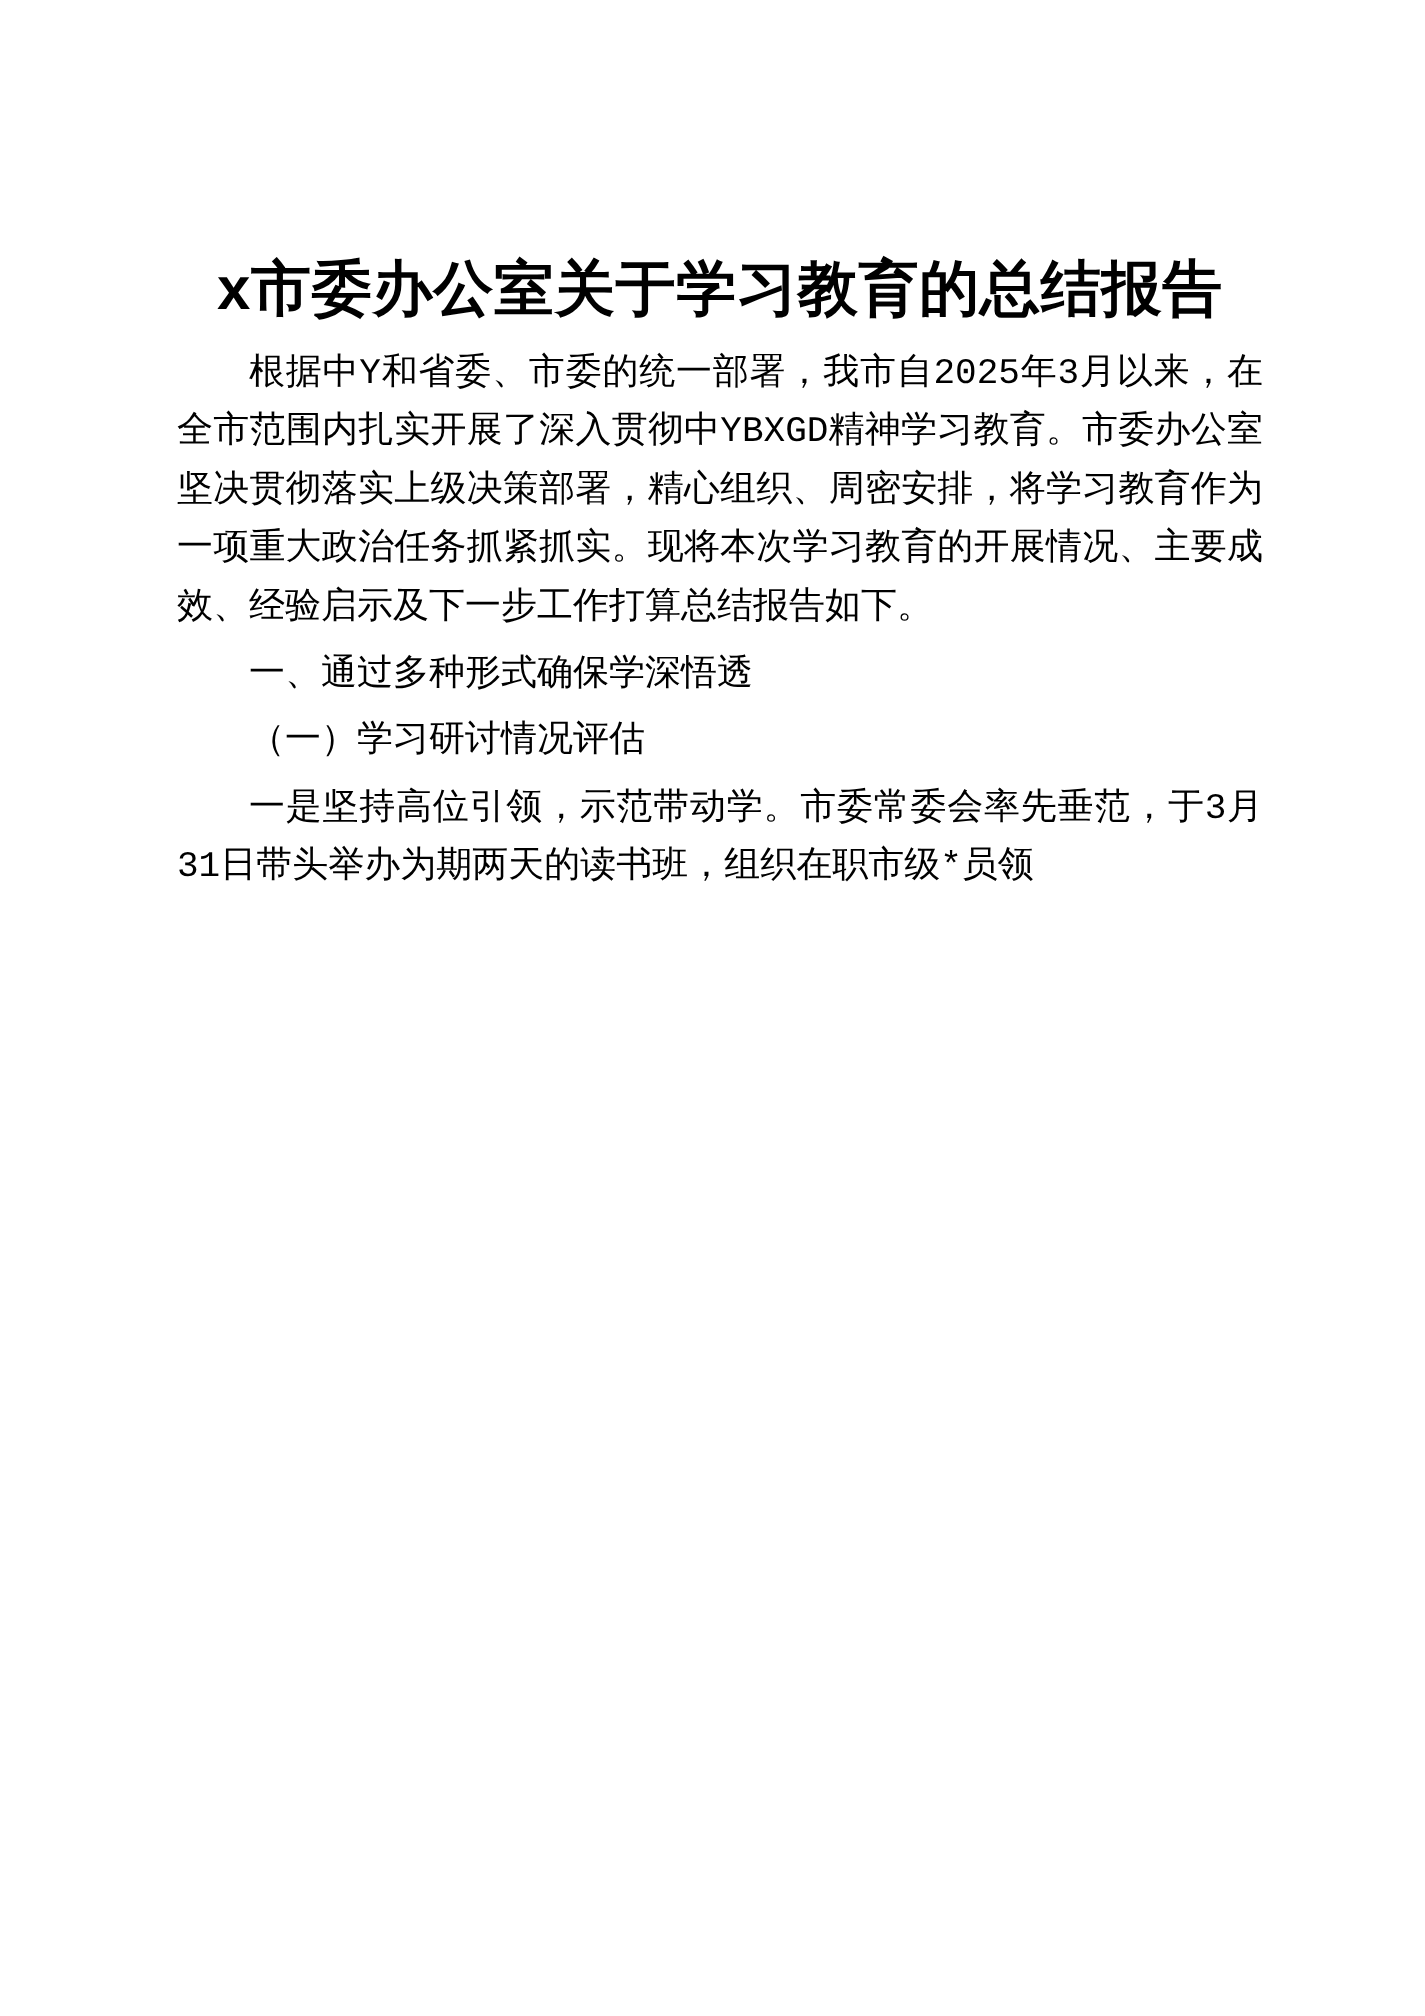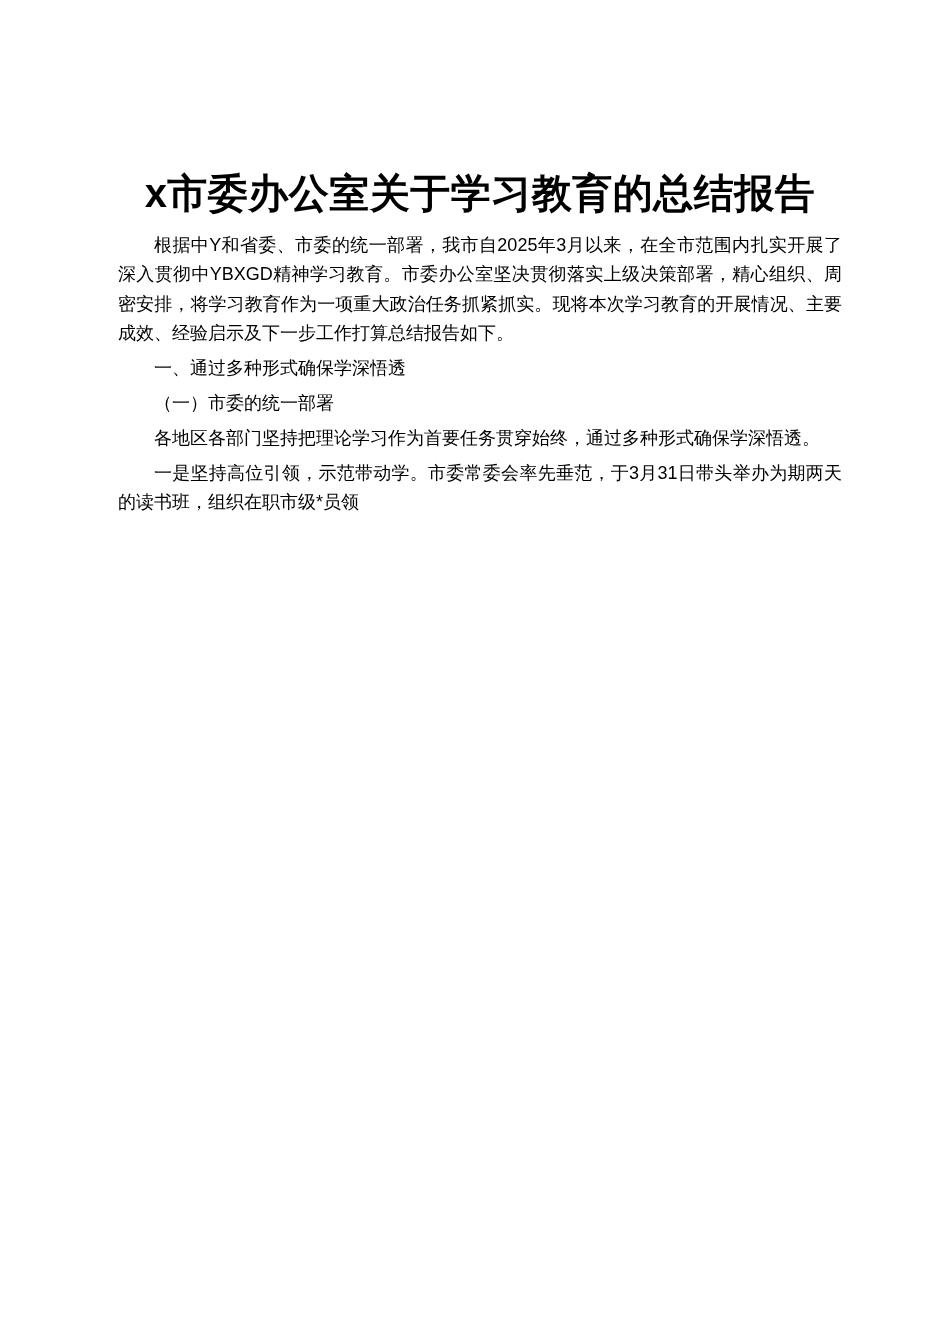--- a/index.html
+++ b/index.html
@@ -32,13 +32,14 @@
     white-space: nowrap;
   }
   .para {
-    font-size: 18px;
+    font-size: 24px;
     line-height: 1.62;
     margin: 0 0 6px 0;
     text-align: justify;
     text-justify: inter-ideograph;
     text-indent: 2em;
     font-weight: 500;
+    font-family: Liberation Mono, monospace;
   }
   .para.heading {
     font-weight: 500;

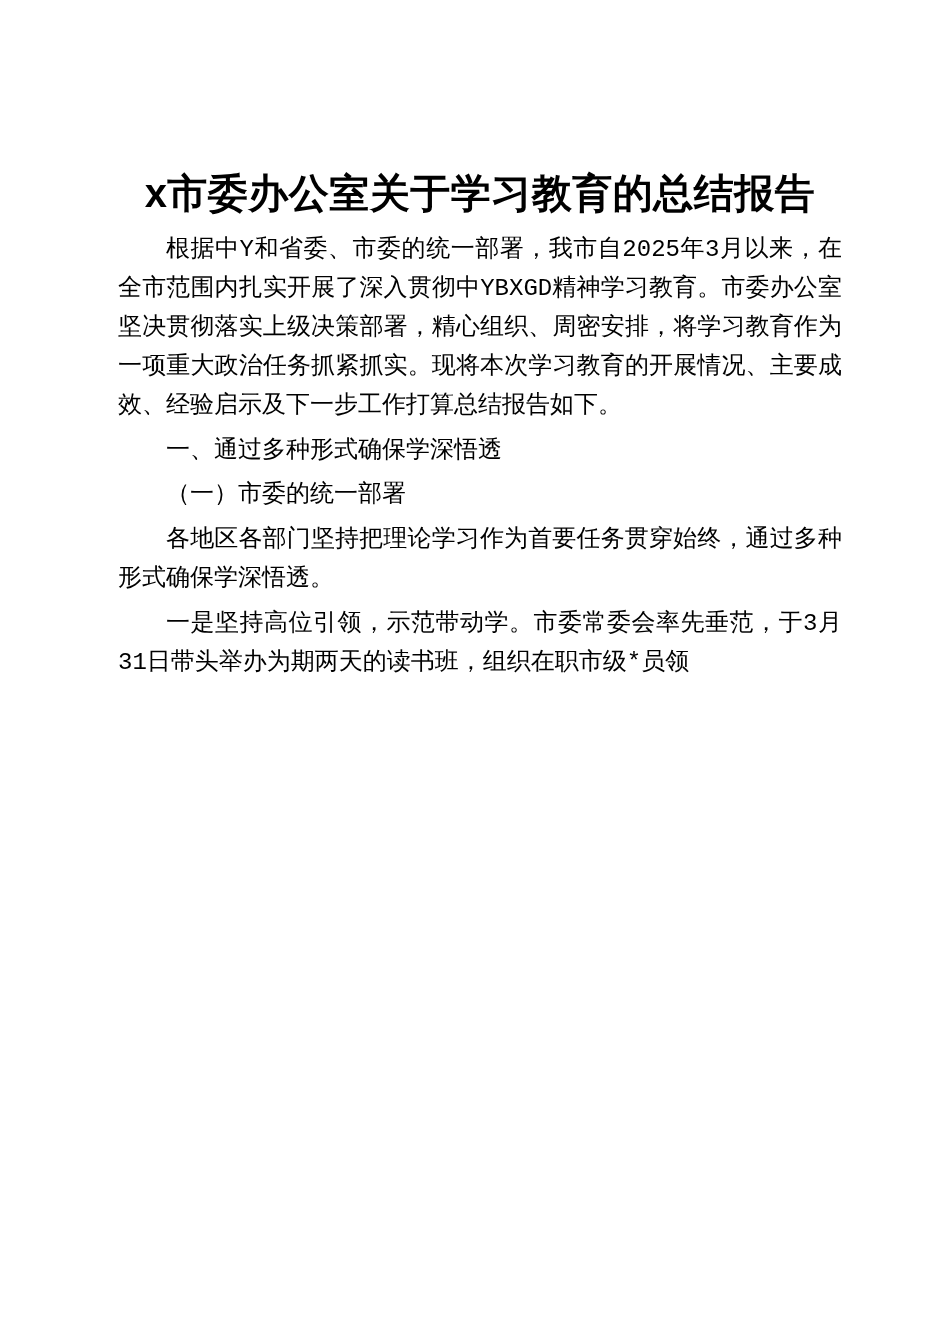--- a/index.html
+++ b/index.html
@@ -60,7 +60,7 @@
   <p class="para heading">一、通过多种形式确保学深悟透</p>
 
 
-  <p class="para heading">（一）市委的统一部署</p>
+  <p class="para heading">（一）学习研讨情况评估</p>
 
   <p class="para">各地区各部门坚持把理论学习作为首要任务贯穿始终，通过多种形式确保学深悟透。</p>
 

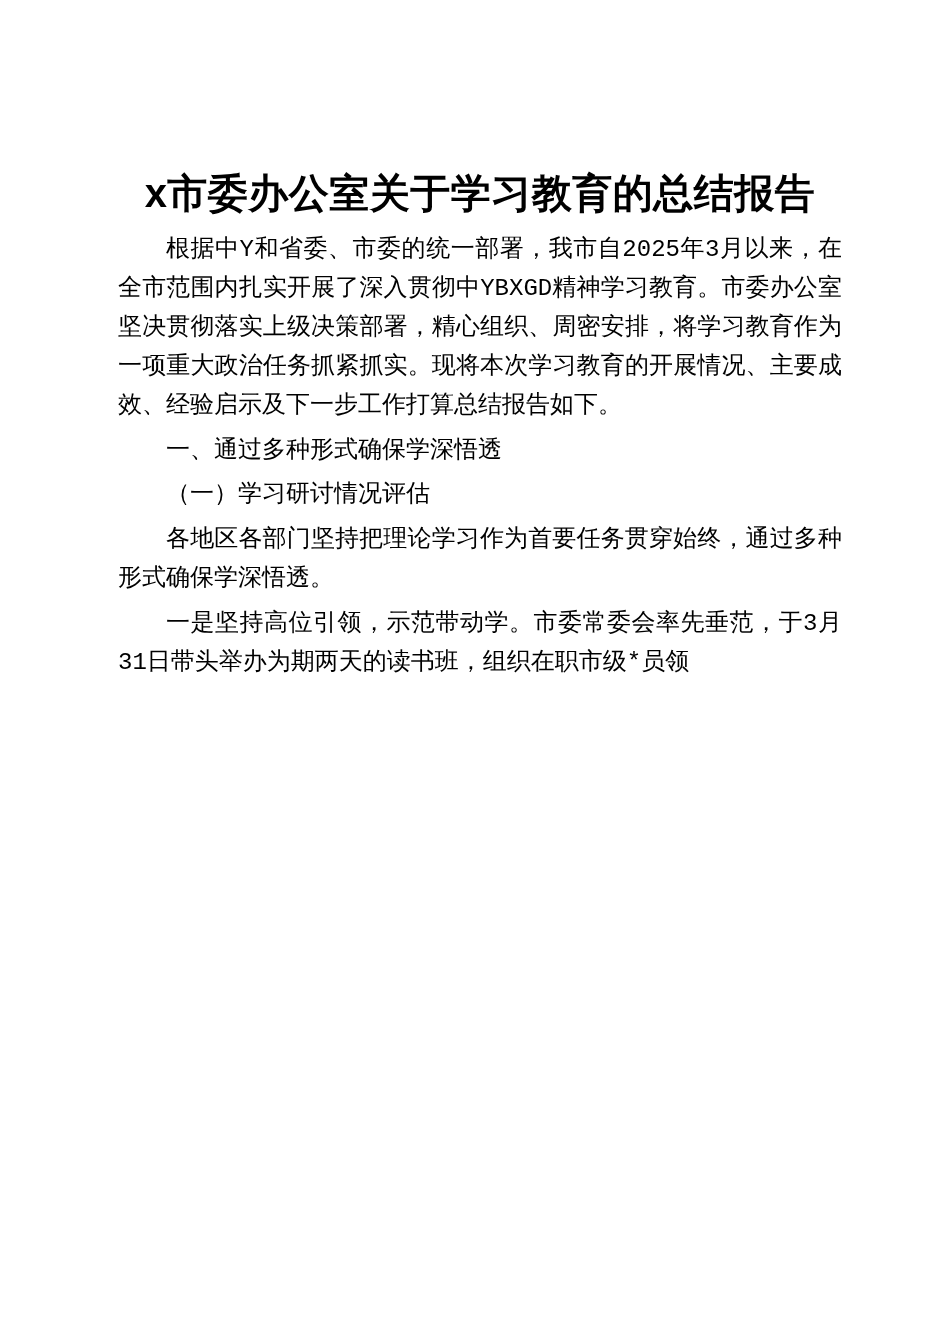--- a/index.html
+++ b/index.html
@@ -62,7 +62,6 @@
 
   <p class="para heading">（一）学习研讨情况评估</p>
 
-  <p class="para">各地区各部门坚持把理论学习作为首要任务贯穿始终，通过多种形式确保学深悟透。</p>
 
   <p class="para">一是坚持高位引领，示范带动学。市委常委会率先垂范，于3月31日带头举办为期两天的读书班，组织在职市级*员领</p>
 

